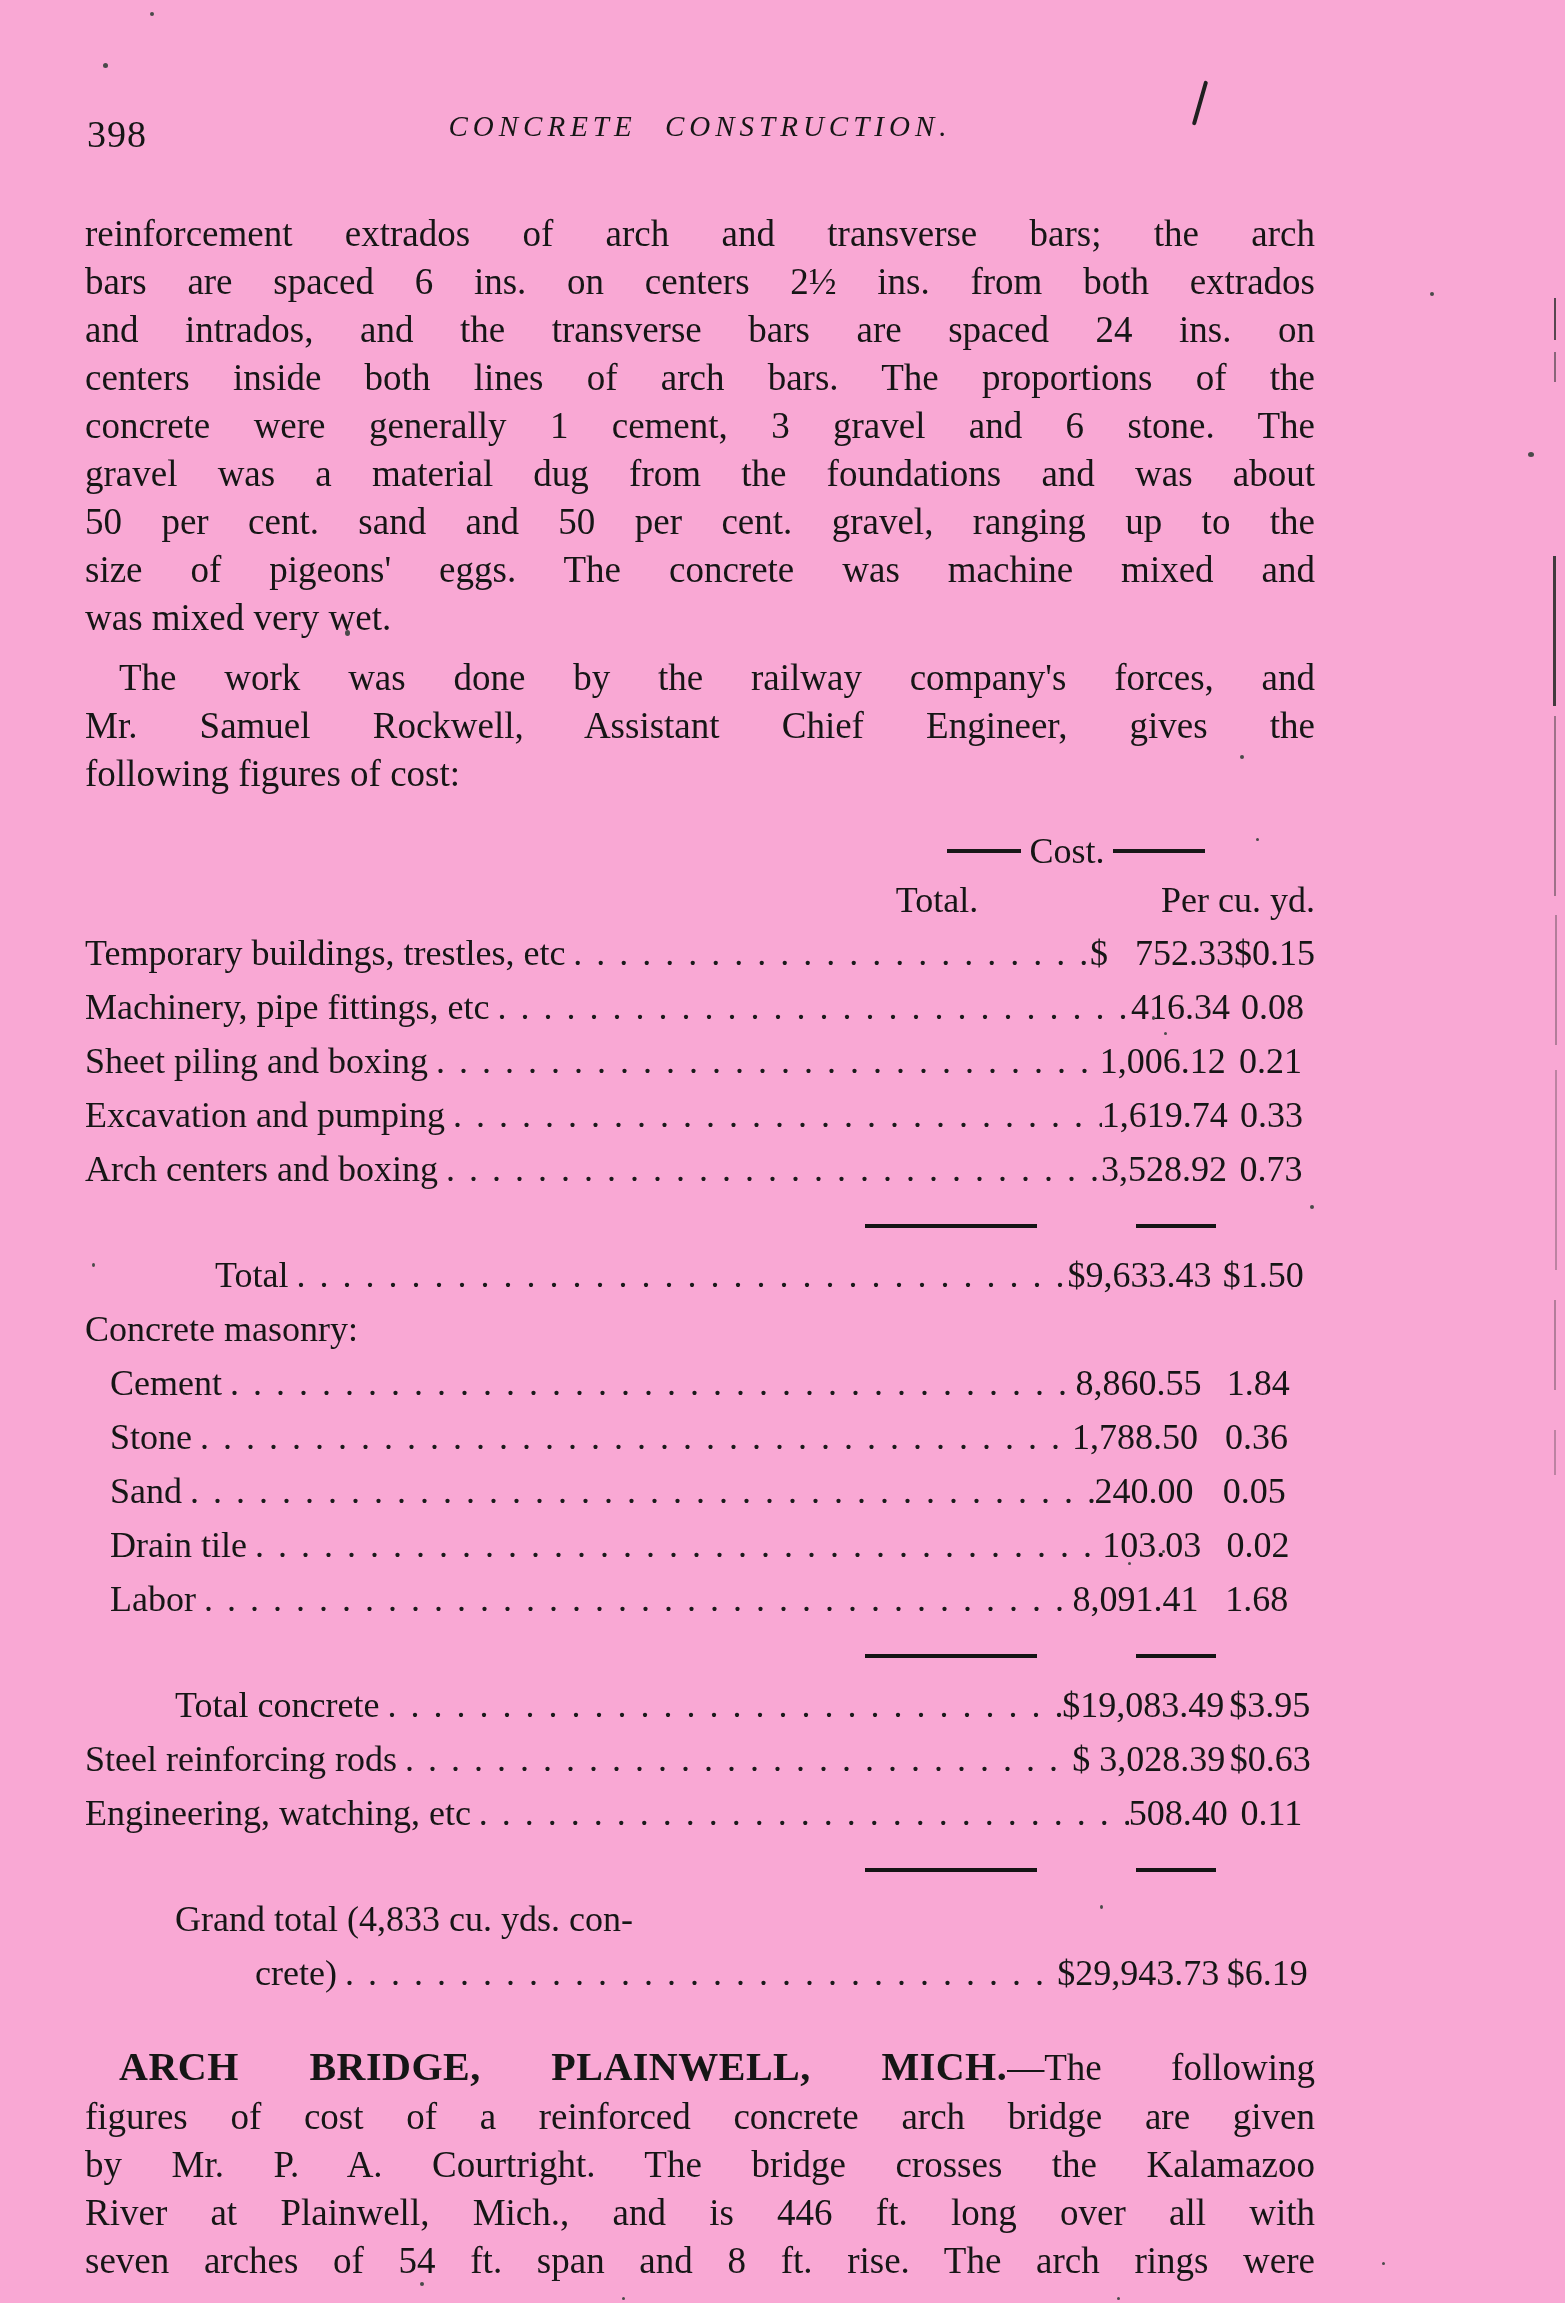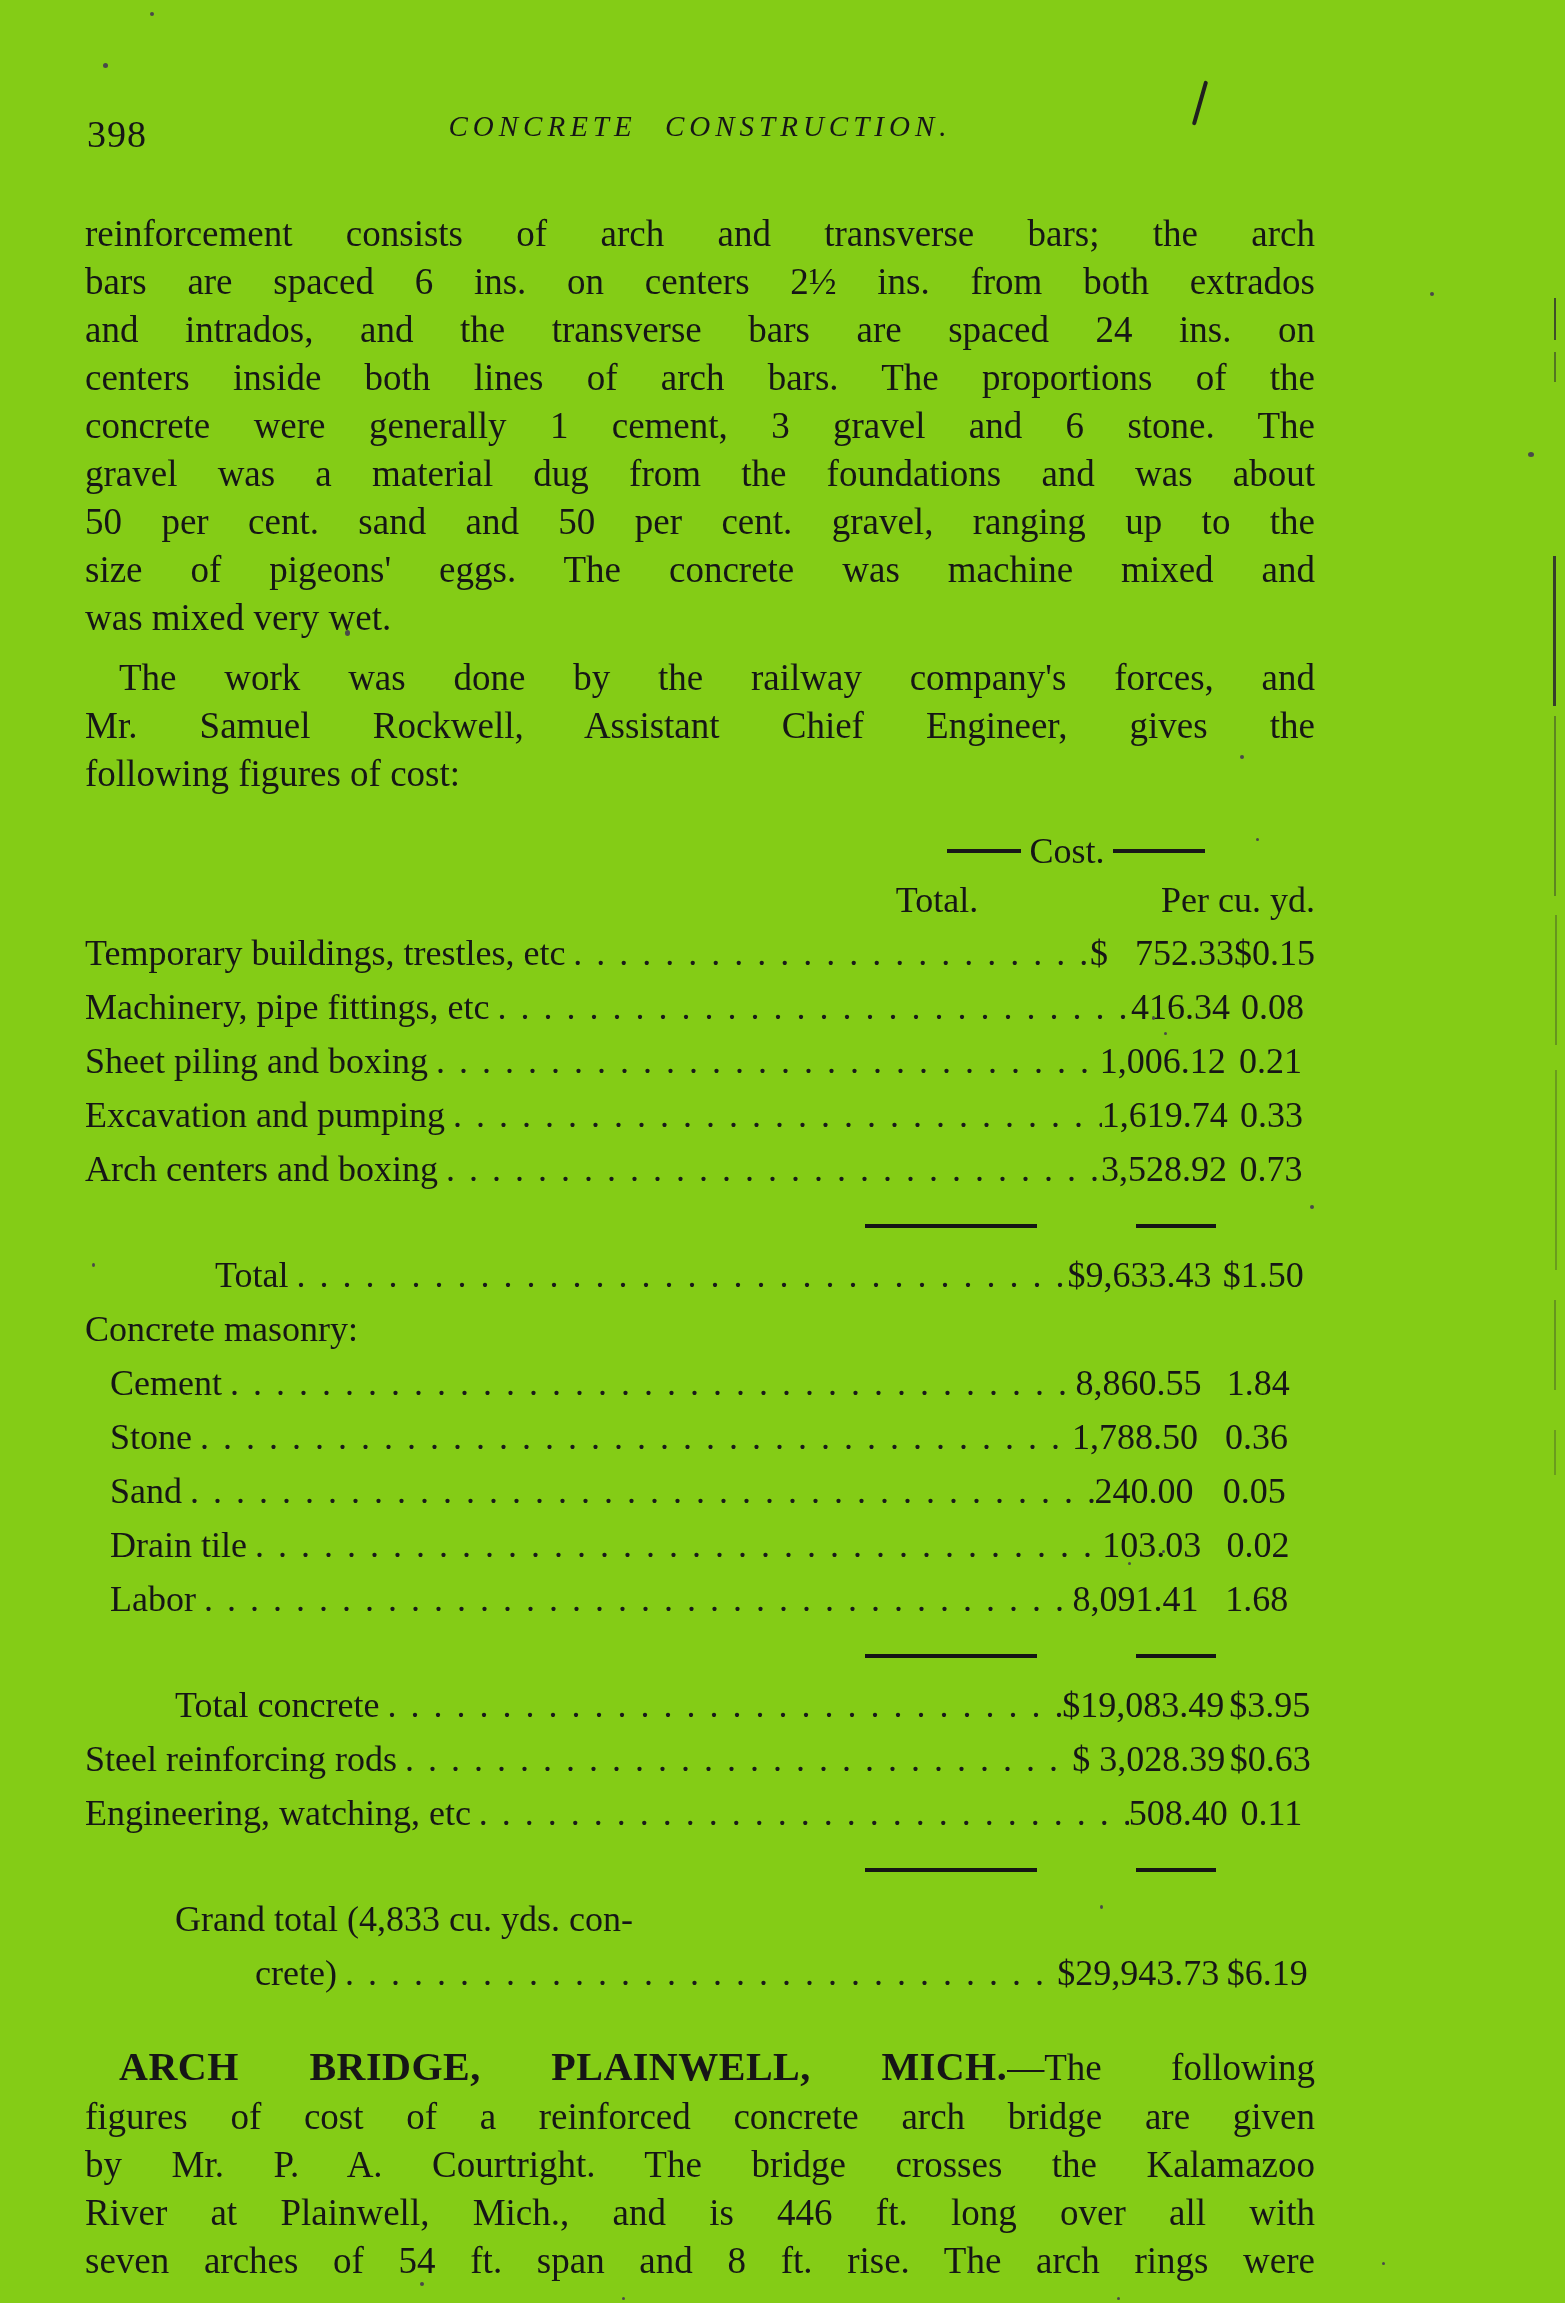--- a/index.html
+++ b/index.html
@@ -6,7 +6,7 @@
   .page{
     position:relative;
     width:1565px;height:2303px;
-    background:#84cc16;
+    background:#f9a8d4;
     overflow:hidden;
     font-family:"Liberation Serif","DejaVu Serif",serif;
     color:#161616;

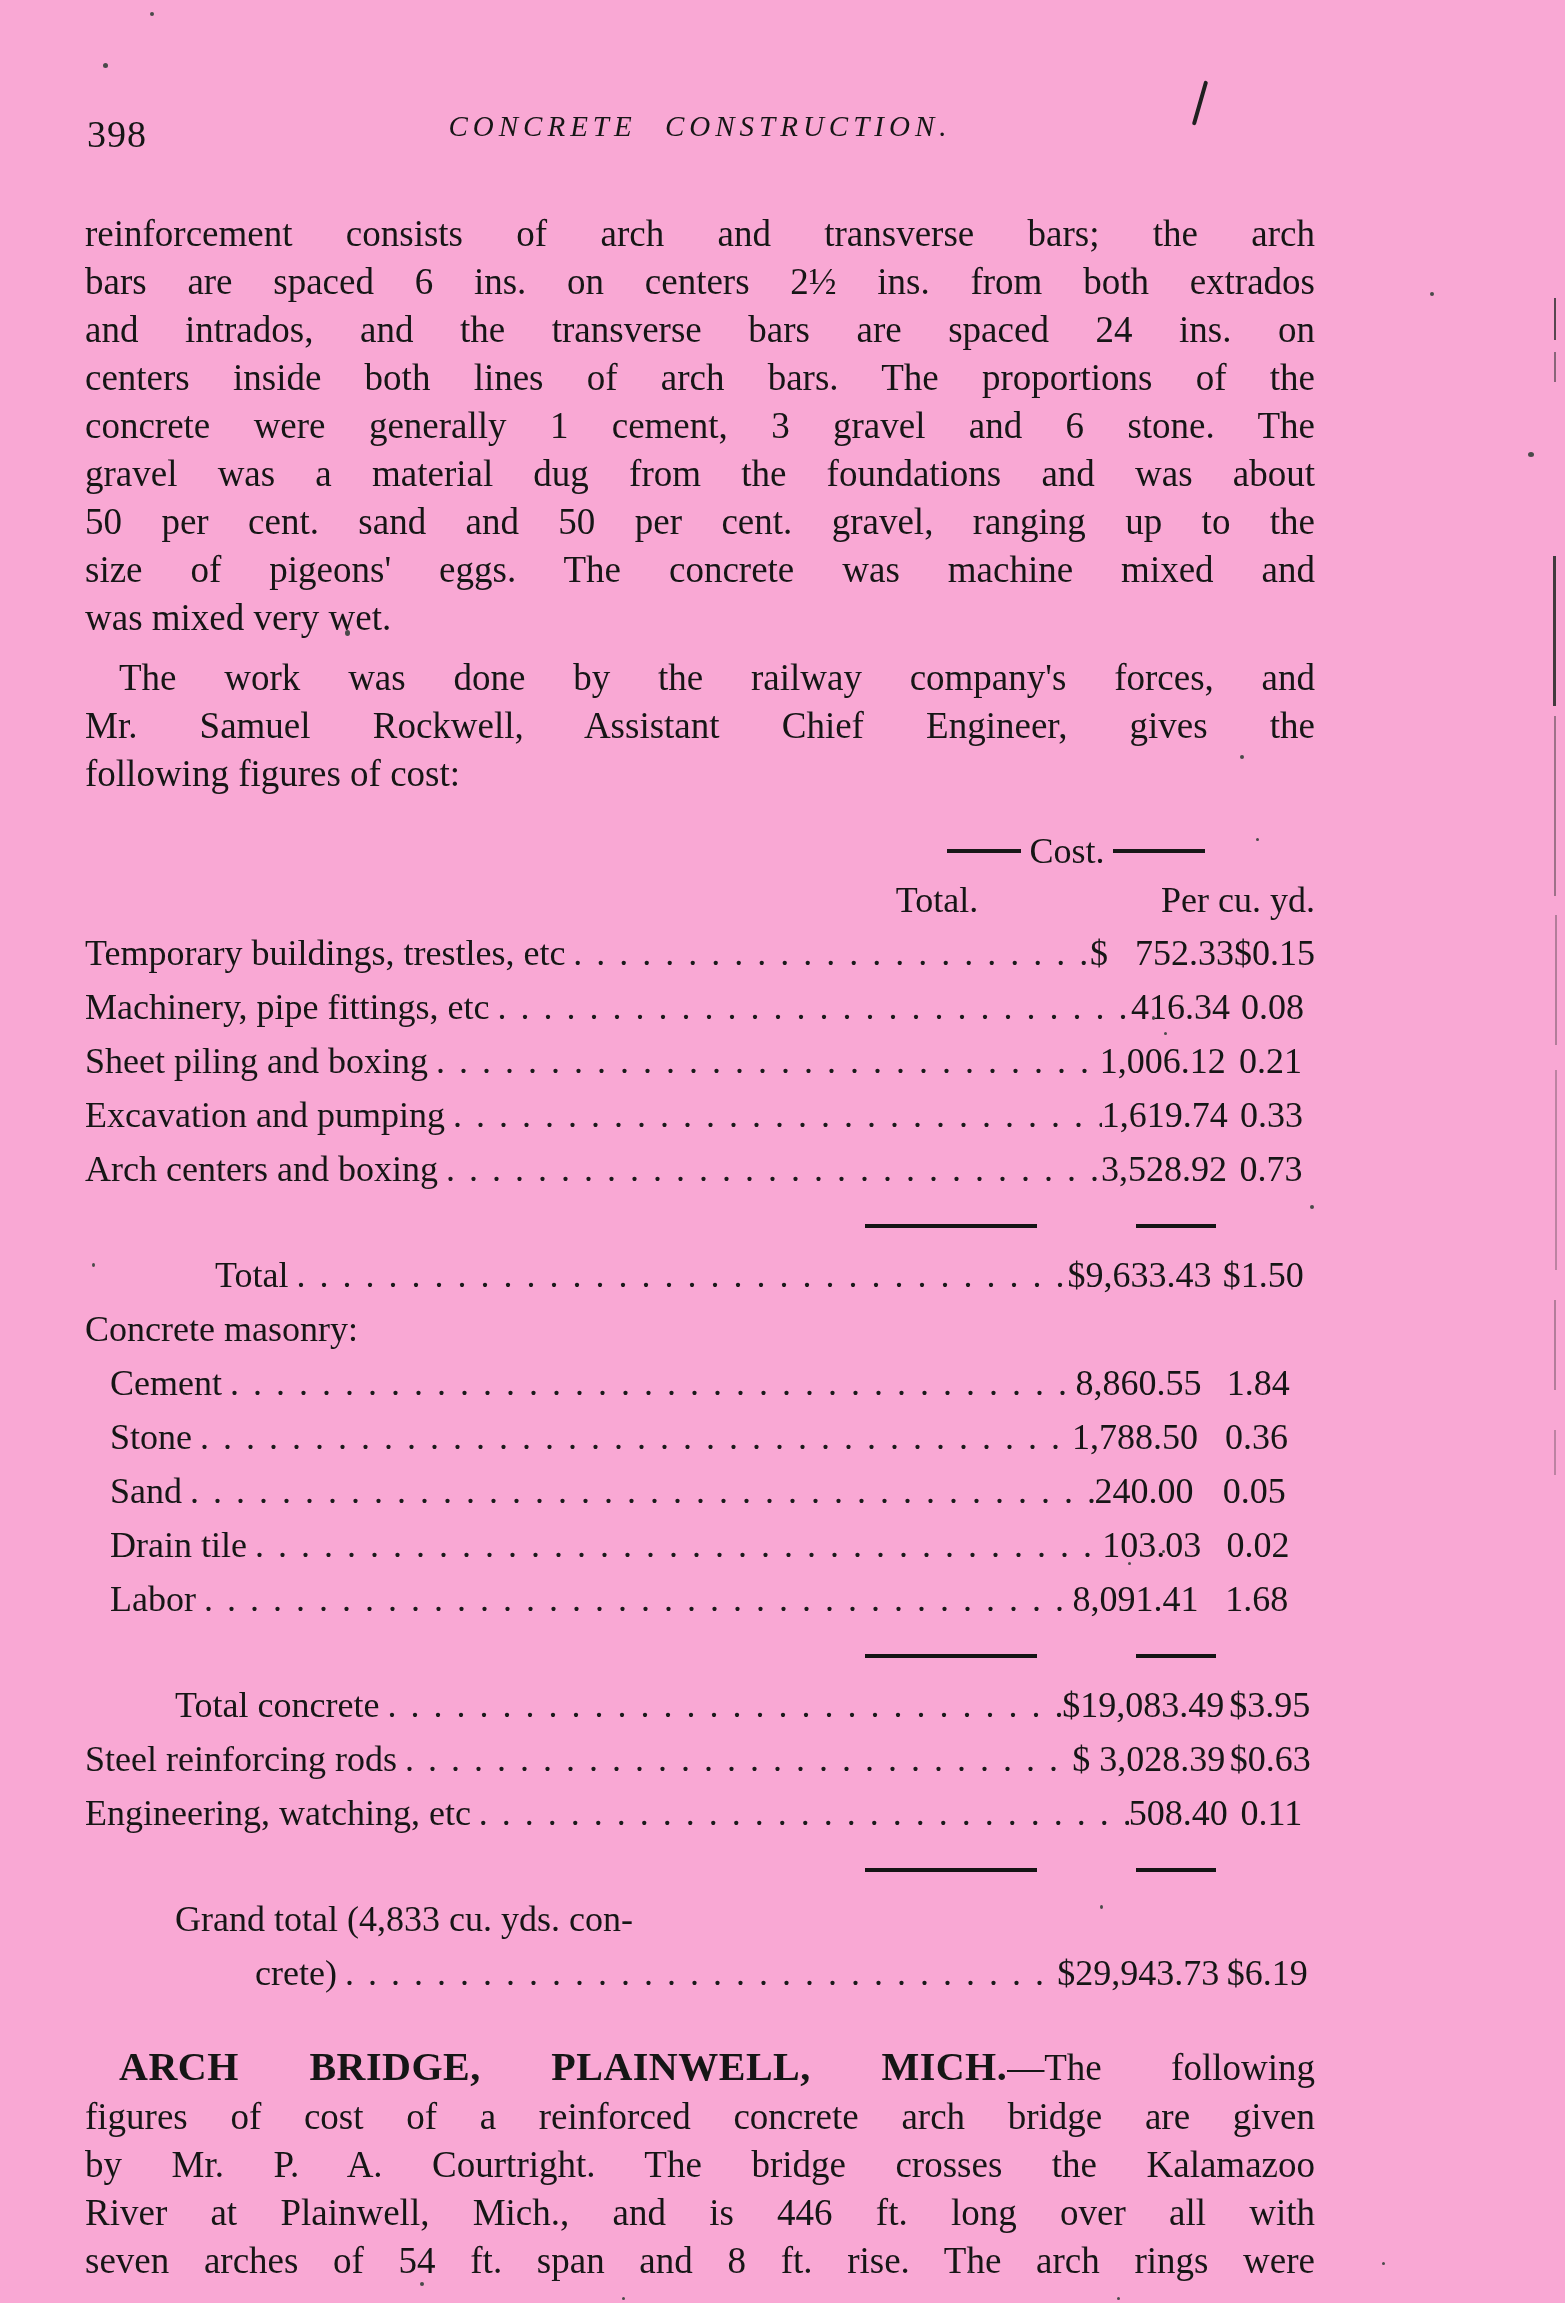--- a/index.html
+++ b/index.html
@@ -69,7 +69,7 @@
     </div>
 
     <div class="para mt-p1">
-        <div class="tl">reinforcement consists of arch and transverse bars; the arch</div>
+        <div class="tl">reinforcement extrados of arch and transverse bars; the arch</div>
         <div class="tl">bars are spaced 6 ins. on centers 2½ ins. from both extrados</div>
         <div class="tl">and intrados, and the transverse bars are spaced 24 ins. on</div>
         <div class="tl">centers inside both lines of arch bars. The proportions of the</div>

